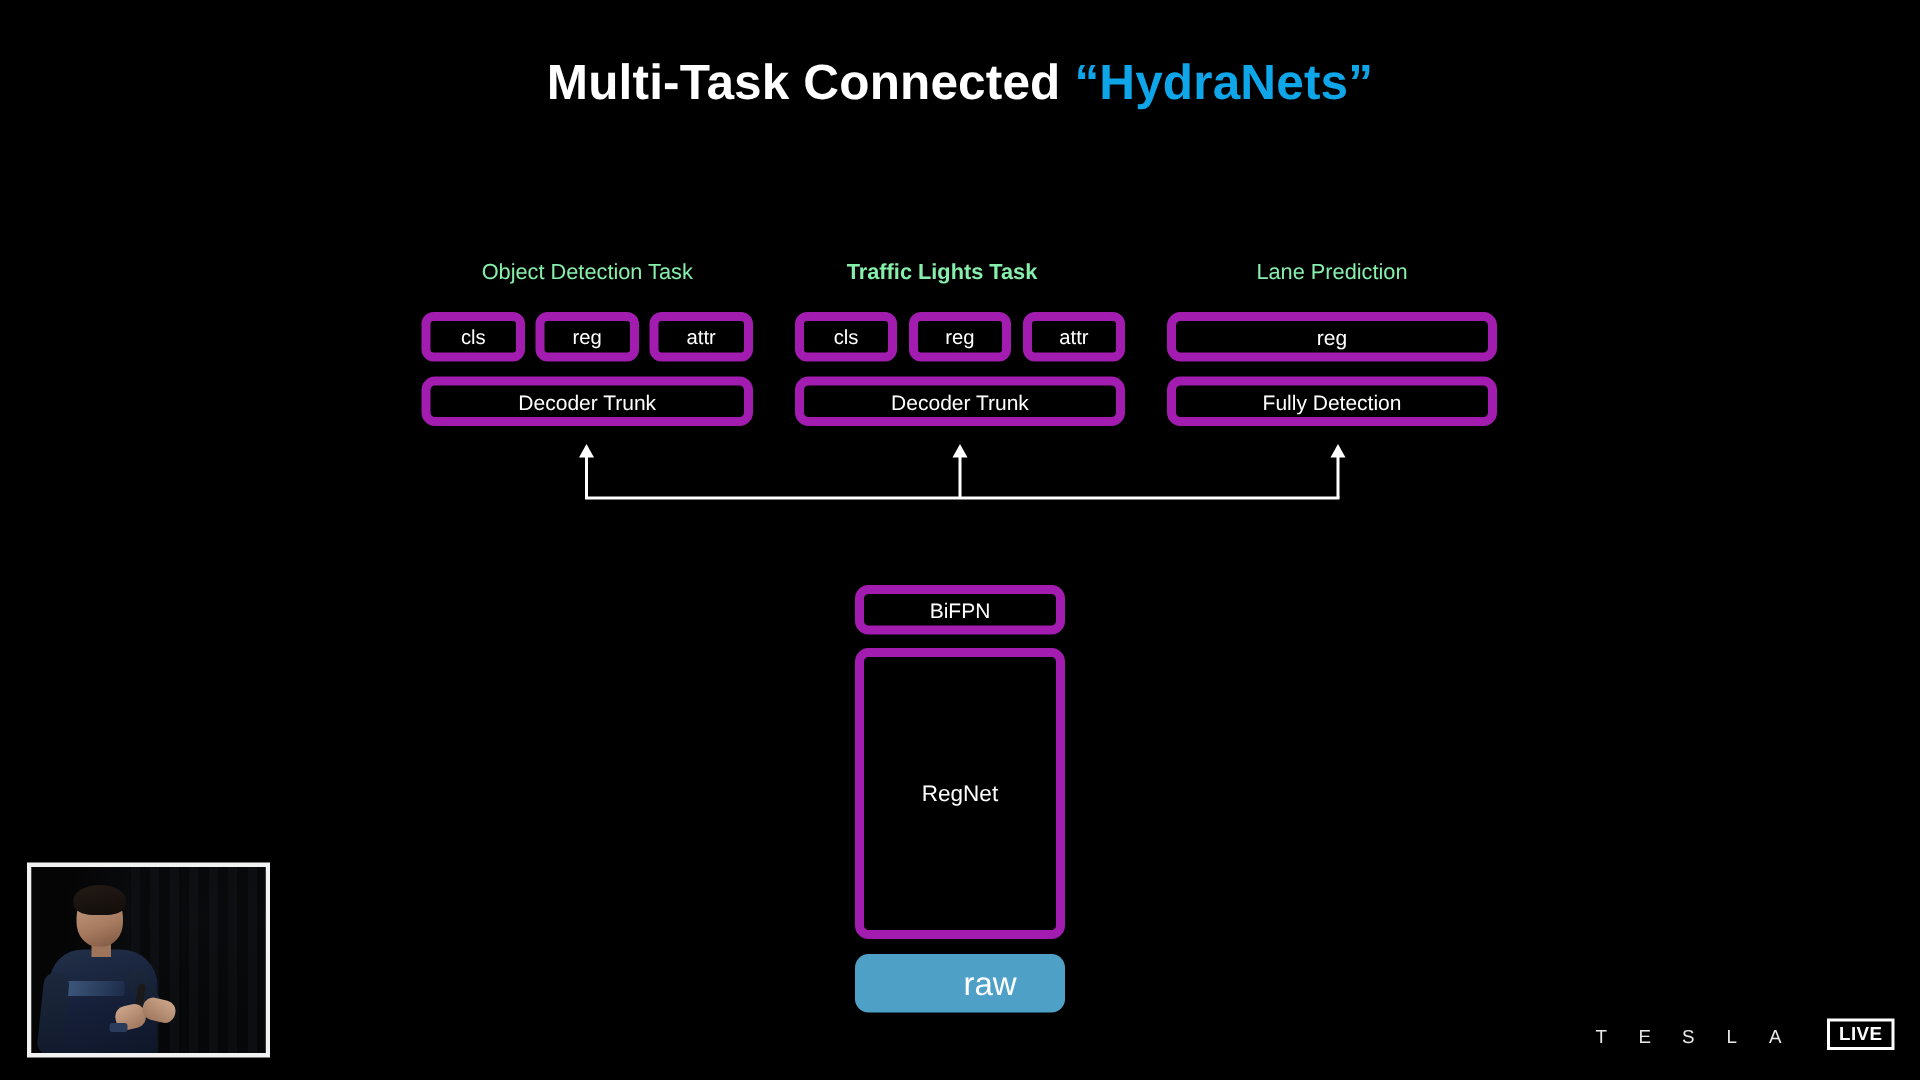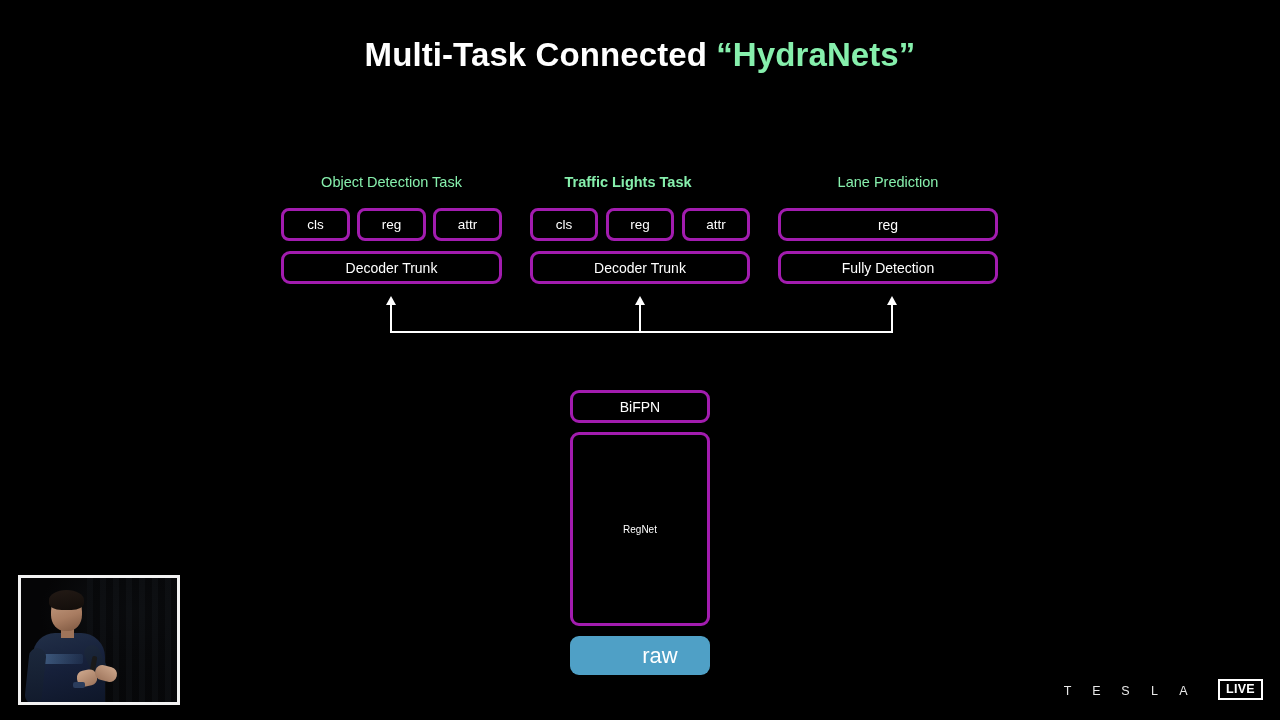--- a/index.html
+++ b/index.html
@@ -26,7 +26,7 @@
     white-space:nowrap;
   }
   .title .t-main { color:#ffffff; }
-  .title .t-accent { color:#86efac;margin-top:28px; }
+  .title .t-accent { color:#0ea5e9;margin-top:28px; }
 
   
   .col-label {

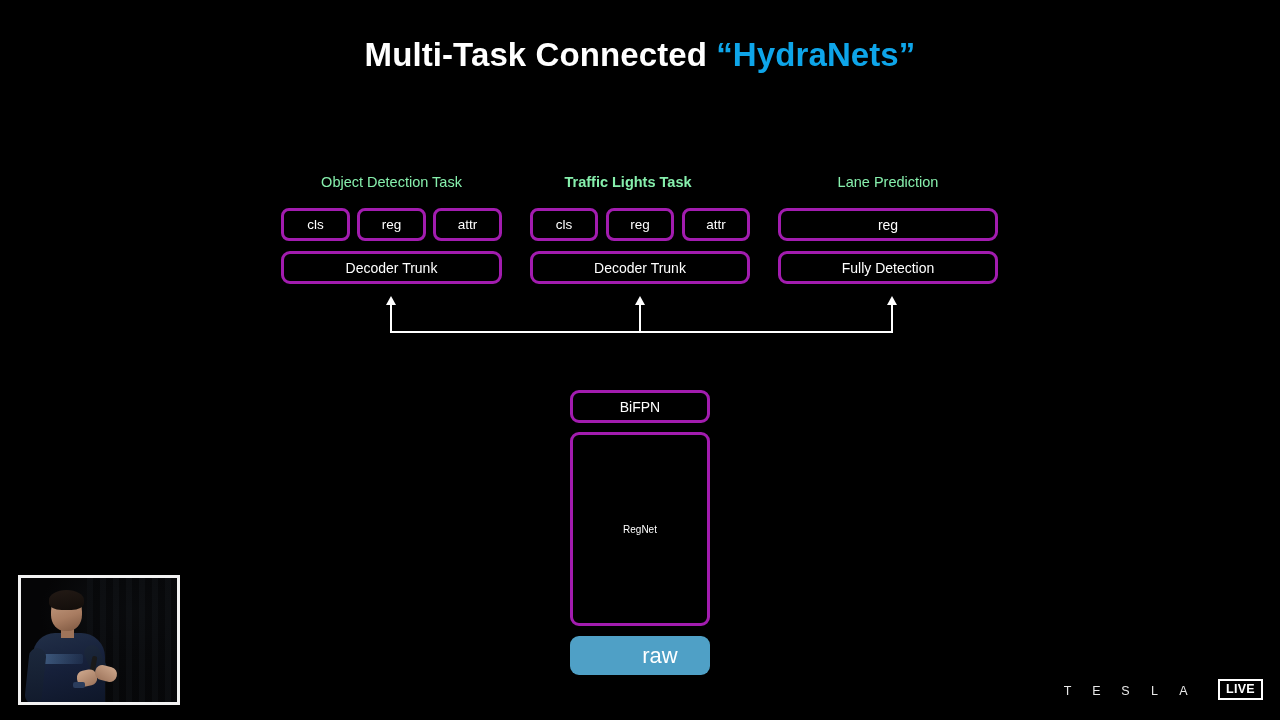--- a/index.html
+++ b/index.html
@@ -40,7 +40,7 @@
   
   .box {
     position:absolute;
-    border:3px solid #a21caf;
+    border:6px solid #a21caf;
     border-radius:9px;
     background:#000;
     color:#ffffff;

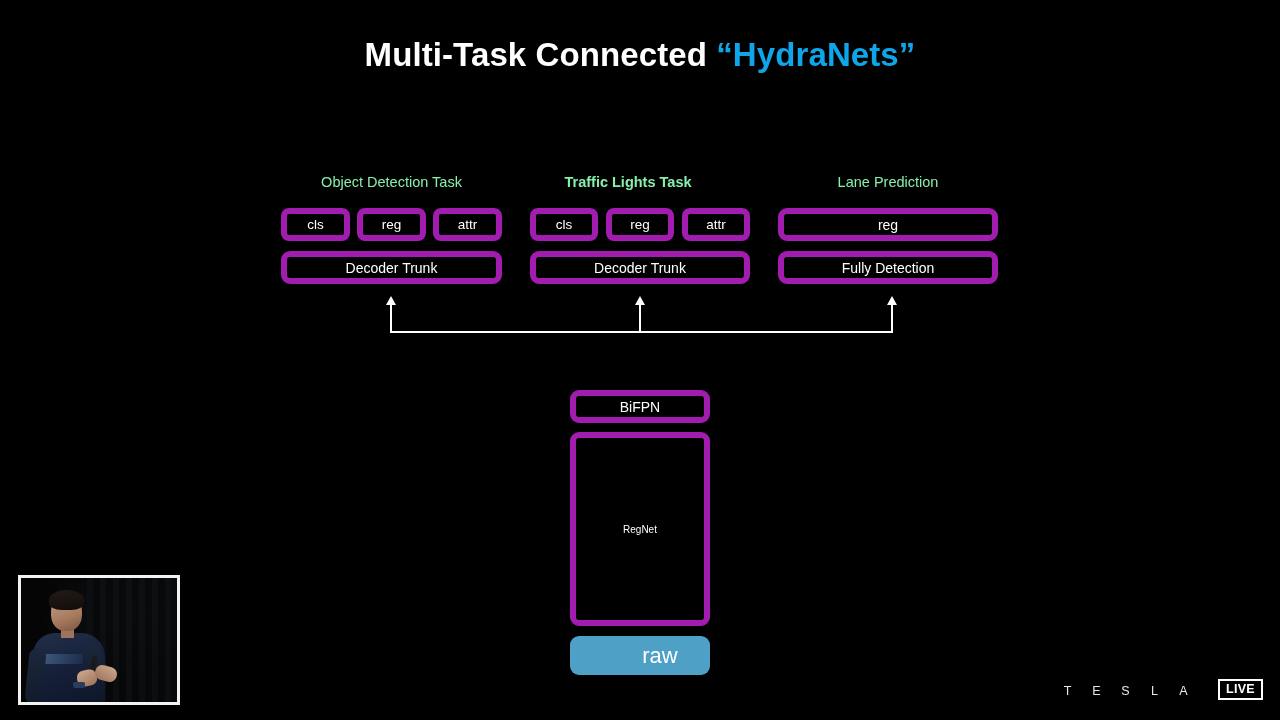--- a/index.html
+++ b/index.html
@@ -51,7 +51,7 @@
     white-space:nowrap;
   }
   .box.small { font-size:13.5px; border-radius:8px; }
-  .box.tall  { font-size:10px; }
+  .box.tall  { font-size:15px; }
 
   .box.blue {
     background:#4fa0c6;

